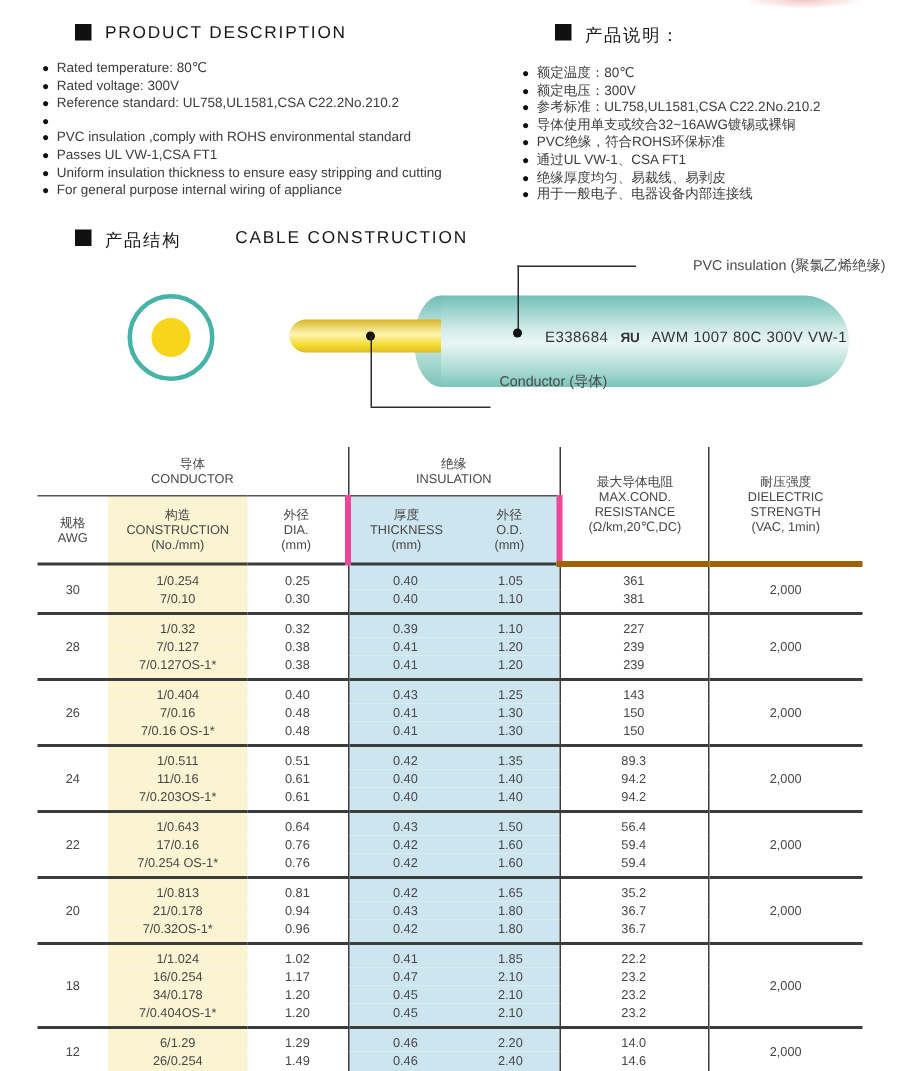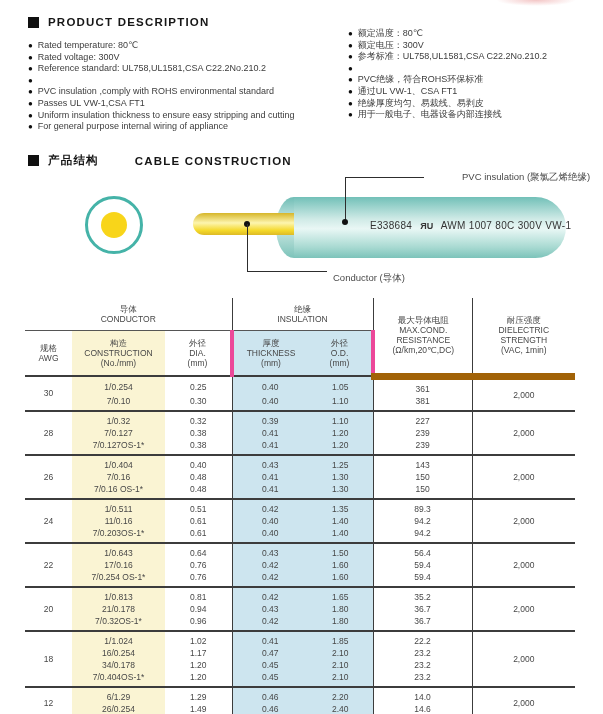--- a/index.html
+++ b/index.html
@@ -16,8 +16,8 @@
     background:radial-gradient(ellipse at center, rgba(225,110,110,.40), rgba(225,110,110,0) 70%); }
 
   
-  .sec-title { display:flex; align-items:center; gap:9px;
-    font-size:11.5px; font-weight:bold; color:#161616; letter-spacing:1.2px; }
+  .sec-title { display:flex; align-items:flex-start; gap:9px;
+    font-size:11.5px; font-weight:normal; color:#161616; letter-spacing:1.2px;margin-left:22px; }
   .sq { width:11px; height:11px; background:#101010; flex:0 0 auto; }
   .sec-title .gap { width:18px; }
 

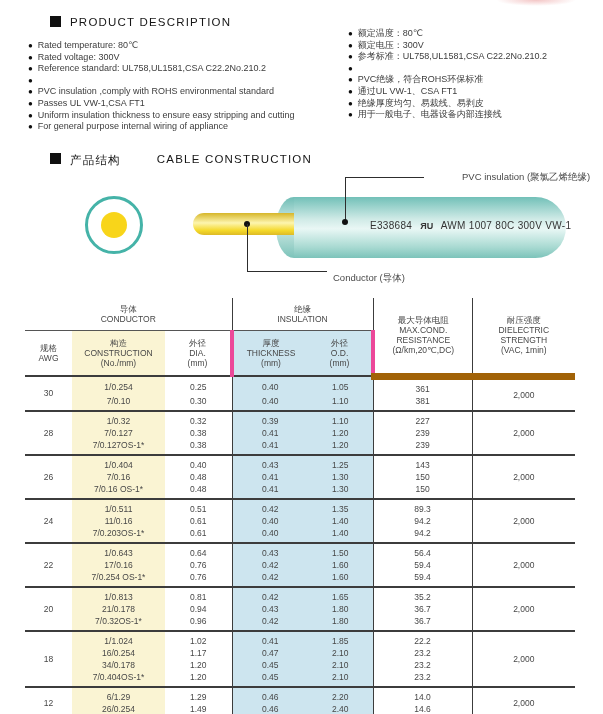--- a/index.html
+++ b/index.html
@@ -120,6 +120,10 @@
 </section>
 
 <section class="abs desc-cn">
+  <h2 class="sec-title">
+    <span class="sq"></span>
+    <span>产品说明：</span>
+  </h2>
   <ul class="bullets" id="bullets-cn">
       <li>
         <span class="dot">●</span>

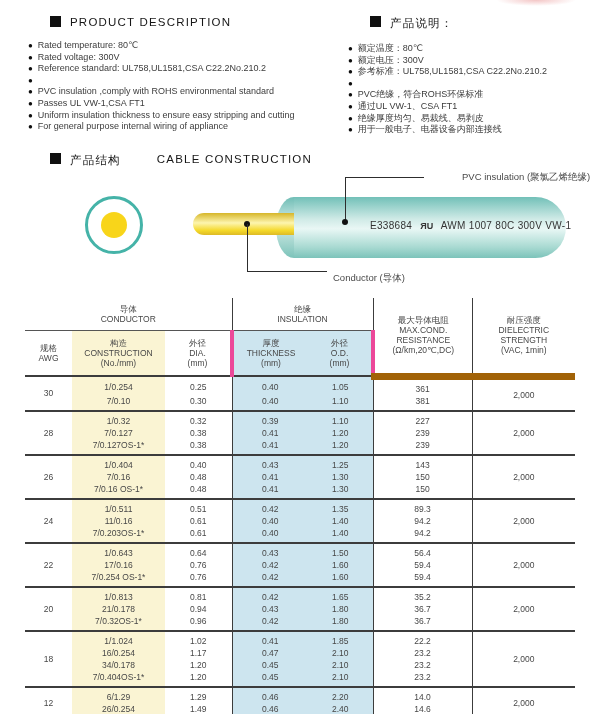--- a/index.html
+++ b/index.html
@@ -139,6 +139,7 @@
       </li>
       <li>
         <span class="dot">●</span>
+        <span>导体使用单支或绞合32~16AWG镀锡或裸铜</span>
       </li>
       <li>
         <span class="dot">●</span>

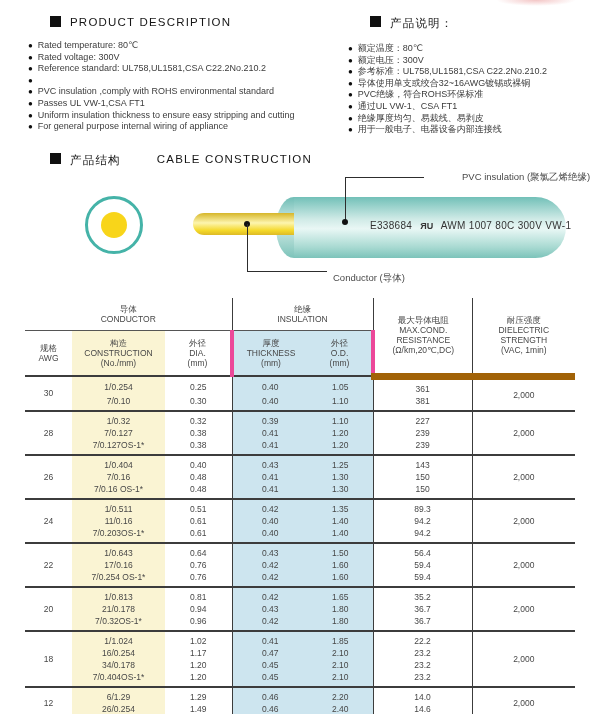--- a/index.html
+++ b/index.html
@@ -40,8 +40,8 @@
     background:linear-gradient(to bottom,#d6b629,#fdf5ae 45%,#f4d829 80%,#ddba26); }
   .cab-body { left:294px; top:197px; width:272px; height:61px; border-radius:0 31px 31px 0; z-index:3;
     background:linear-gradient(to bottom,#72c0b8,#cfeae6 36%,#e9f7f5 52%,#a9dad2 82%,#7cc3ba); }
-  .cab-print { left:358px; top:220px; width:212px; z-index:4; 
-    font-size:10px; color:#343434; letter-spacing:.3px; white-space:nowrap;margin-left:12px; }
+  .cab-print { left:358px; top:220px; width:212px; z-index:4; text-align:center;
+    font-size:10px; color:#343434; letter-spacing:.3px; white-space:nowrap; }
   .cab-print .ul { font-weight:bold; font-size:9px; margin:0 5px; letter-spacing:0; }
   .ptr { background:#2d2d2d; z-index:4; }
   .pvc-h { left:345px; top:177px; width:79px; height:1px; }

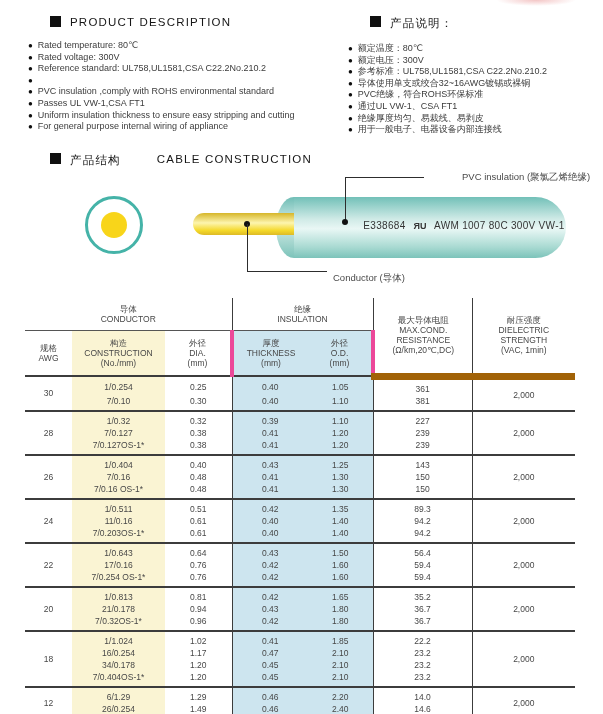--- a/index.html
+++ b/index.html
@@ -52,7 +52,7 @@
   .cond-h { left:247px; top:271px; width:80px; height:1px; }
   .dia-label { font-size:9.5px; color:#4a4a4a; white-space:nowrap; z-index:4; }
   .pvc-label { left:430px; top:171px;margin-left:32px; }
-  .cond-label { left:333px; top:272px; }
+  .cond-label { left:333px; top:248px; }
 
   
   table.spec { left:25px; top:298px; position:absolute; width:550px;

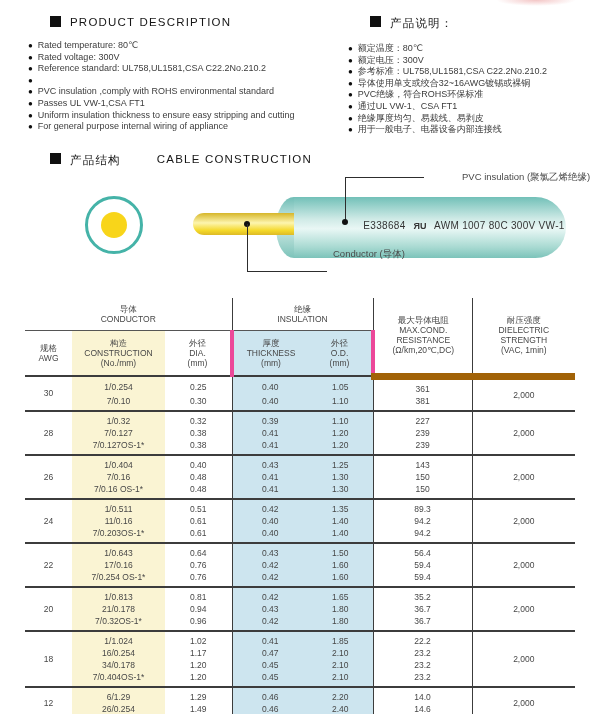--- a/index.html
+++ b/index.html
@@ -64,7 +64,7 @@
   tr.shead th { height:46px; border-bottom:2px solid #3c3c3c; }
   .g-cond, .g-ins { border-bottom:1px solid #555; }
   .g-cond, .g-ins, .h-res { border-right:1px solid #3c3c3c; }
-  .h-res, .h-die { border-bottom:7px solid #a16207;margin-left:44px; }
+  .h-res, .h-die { border-bottom:4px solid #a16207;margin-left:44px; }
   .s-dia, .s-od { border-right:4px solid #ec4899; }
   .bg-y { background:#faf4d3; }
   .bg-b { background:#cde5ef; }

